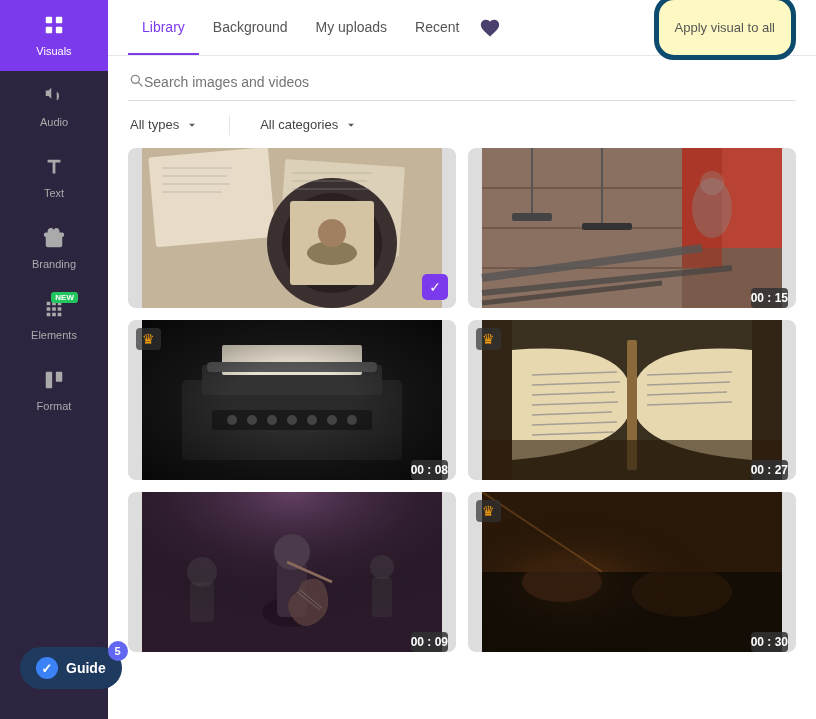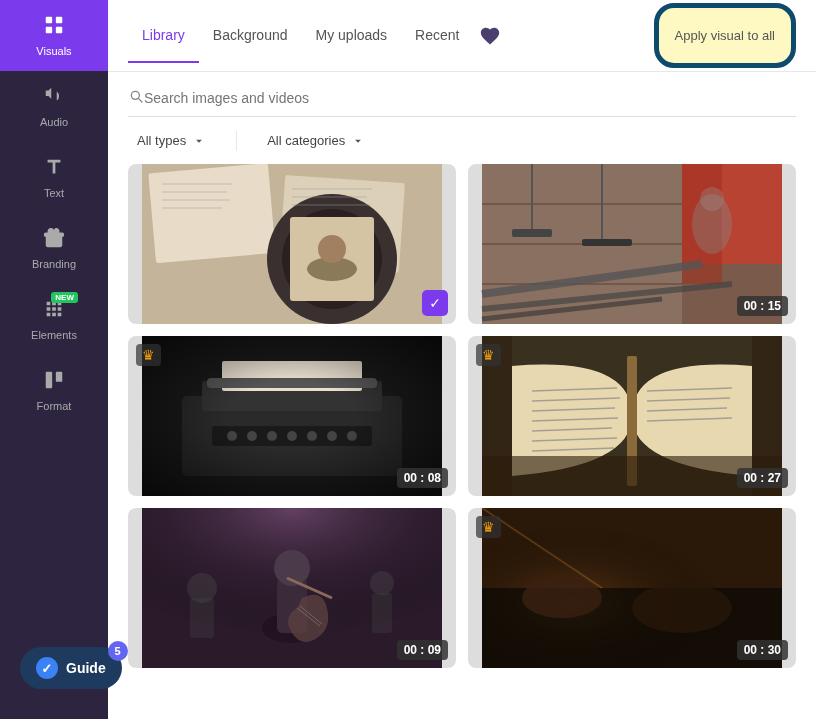--- a/index.html
+++ b/index.html
@@ -70,7 +70,7 @@
       border-bottom: 1px solid #e5e7eb;
       gap: 0;
       flex-shrink: 0;
-      height: 72px;
+      height: 56px;
     }
     .tab {
       padding: 18px 14px;

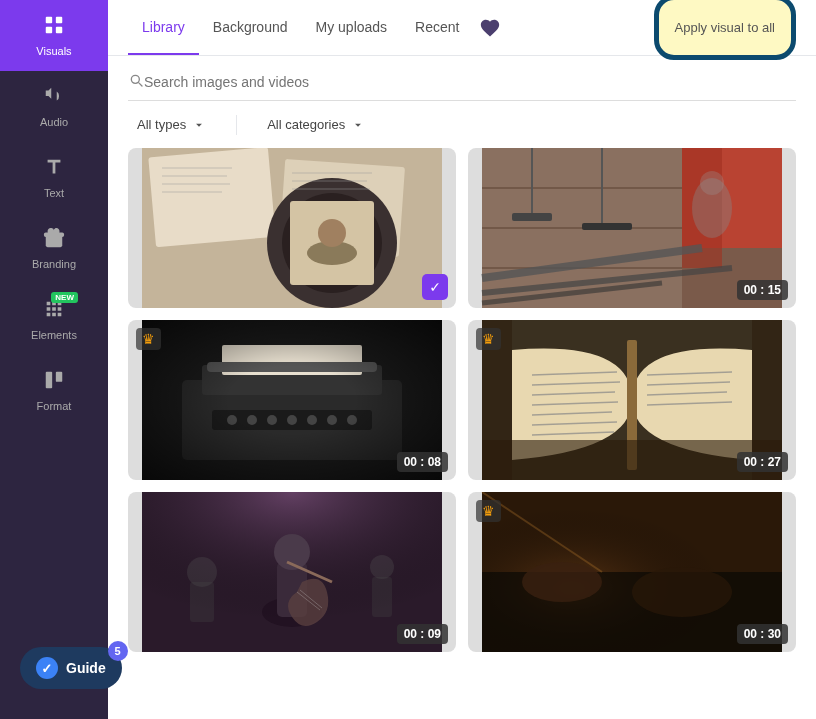--- a/index.html
+++ b/index.html
@@ -131,7 +131,6 @@
       gap: 28px;
       margin-top: 12px;
       align-items: center;
-      margin-left: 7px;
     }
     .filter-select {
       display: flex;

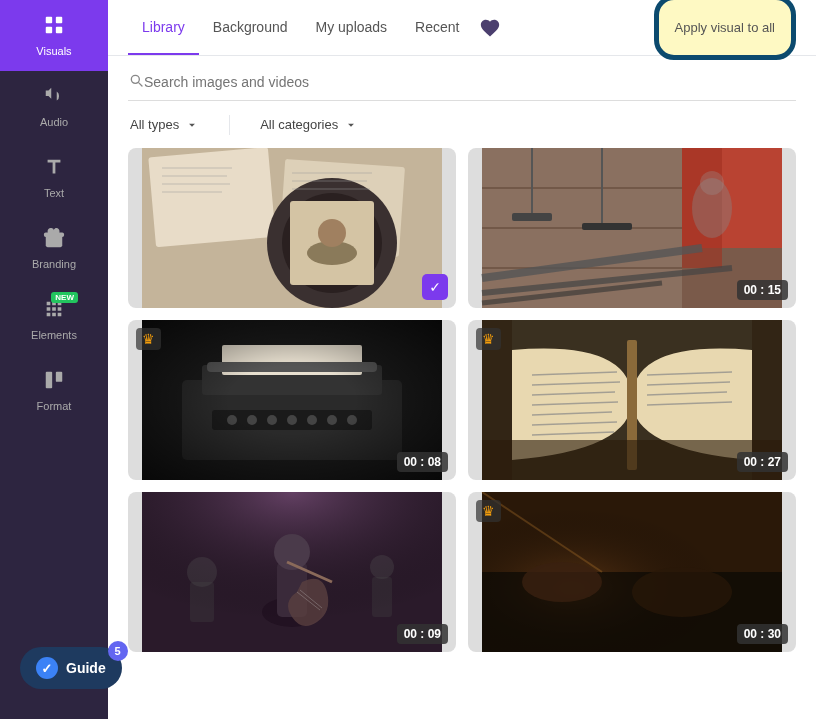--- a/index.html
+++ b/index.html
@@ -187,13 +187,13 @@
     }
     .duration-badge {
       position: absolute;
-      bottom: 8px;
+      bottom: 0;
       right: 8px;
       background: rgba(50,50,50,0.85);
       color: white;
       font-size: 12px;
       font-weight: 600;
-      padding: 3px 7px;
+      padding: 3px 0;
       border-radius: 4px;
     }
     .crown-badge {

